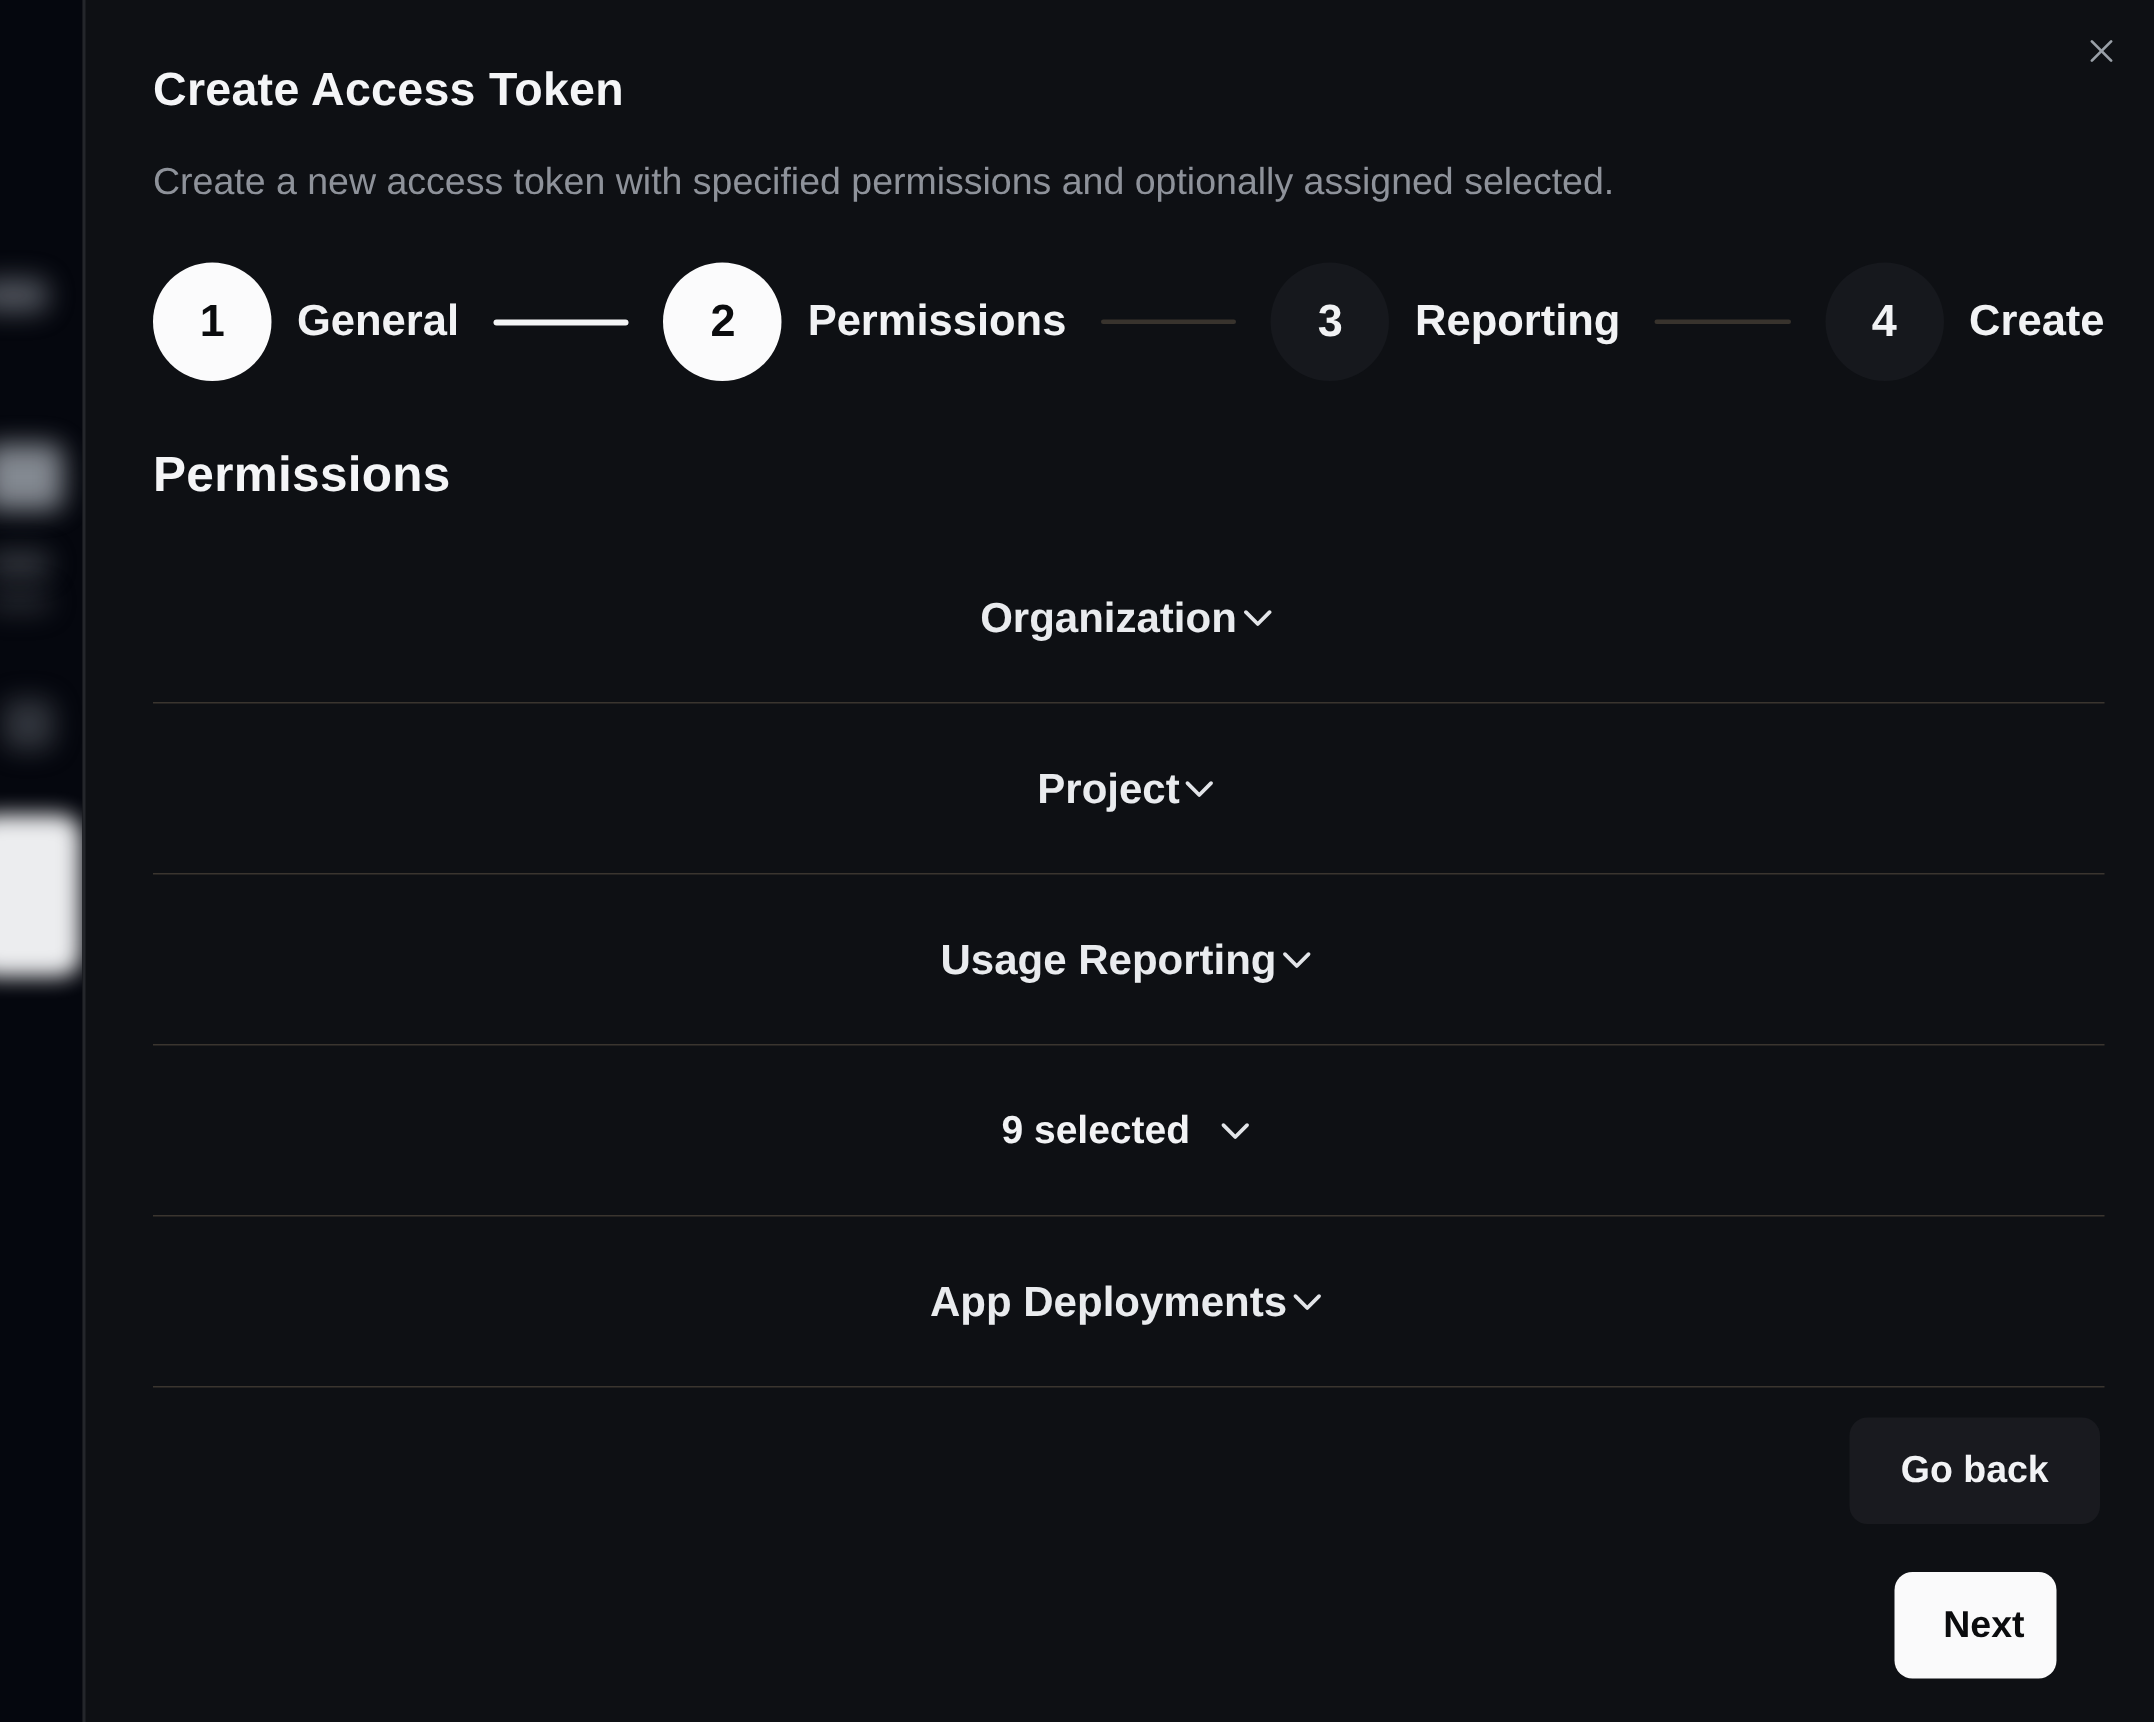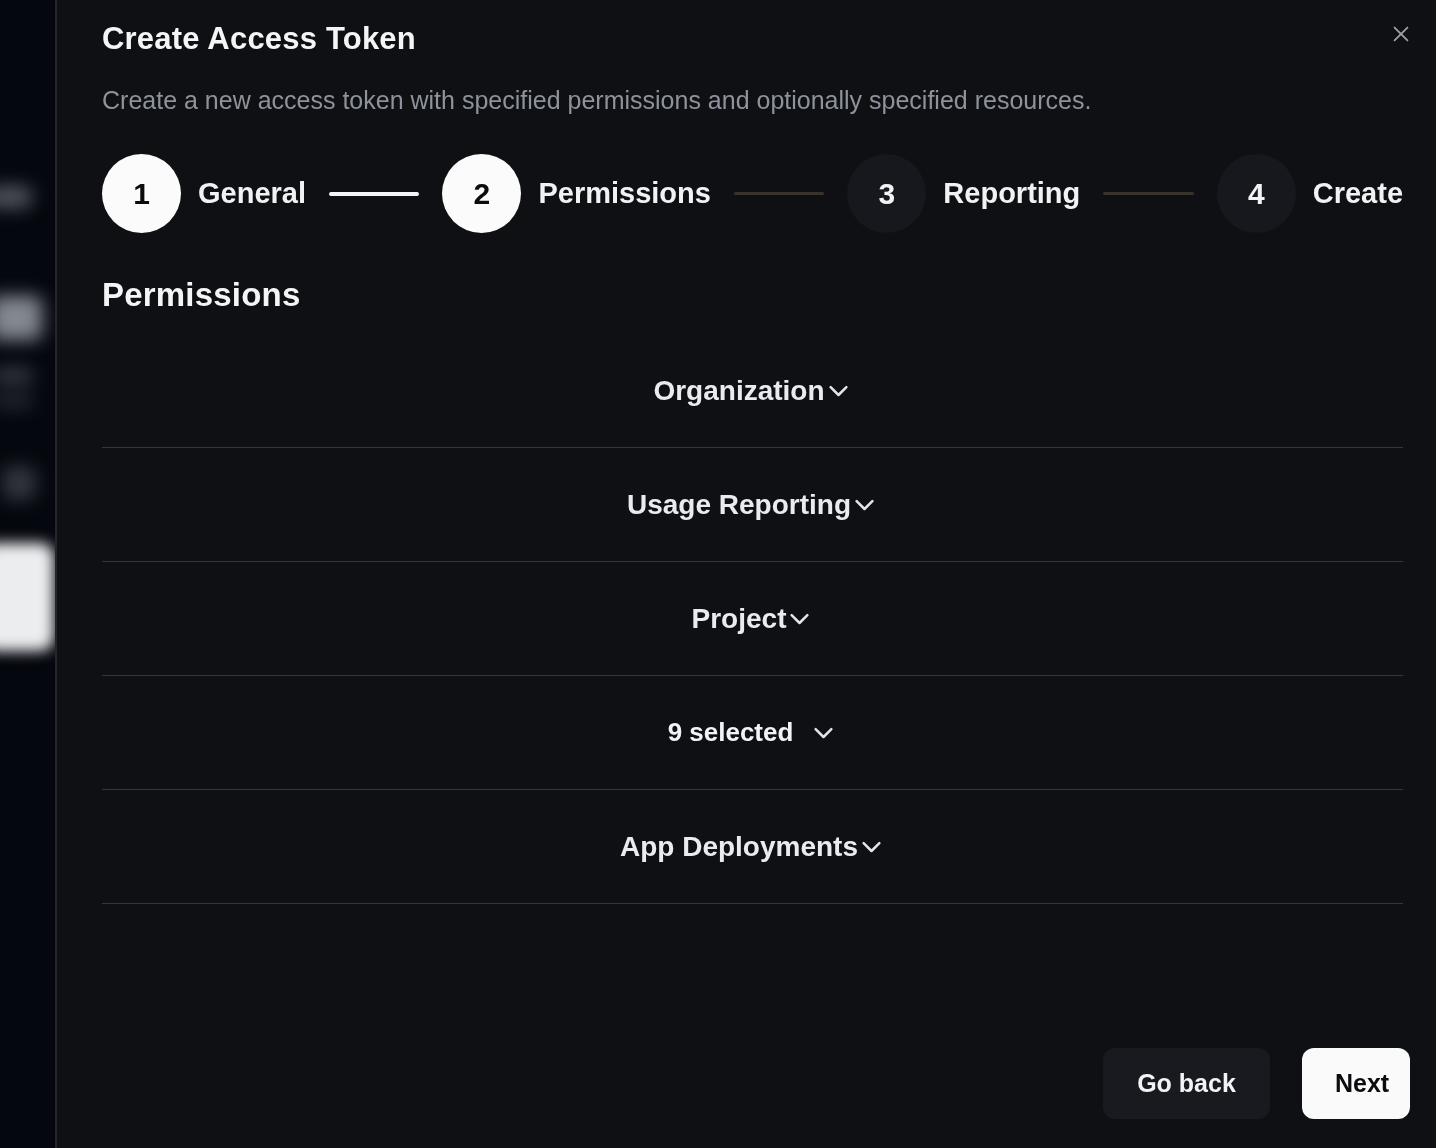--- a/index.html
+++ b/index.html
@@ -41,7 +41,7 @@
   .close-btn svg { width: 22px; height: 22px; stroke: #9aa0a8; stroke-width: 2; }
 
   .modal-title {
-    margin-top: 21px;
+    margin-top: 42px;
     font-size: 31px; font-weight: 700; color: #f4f5f7;
     letter-spacing: 0.2px;
   }

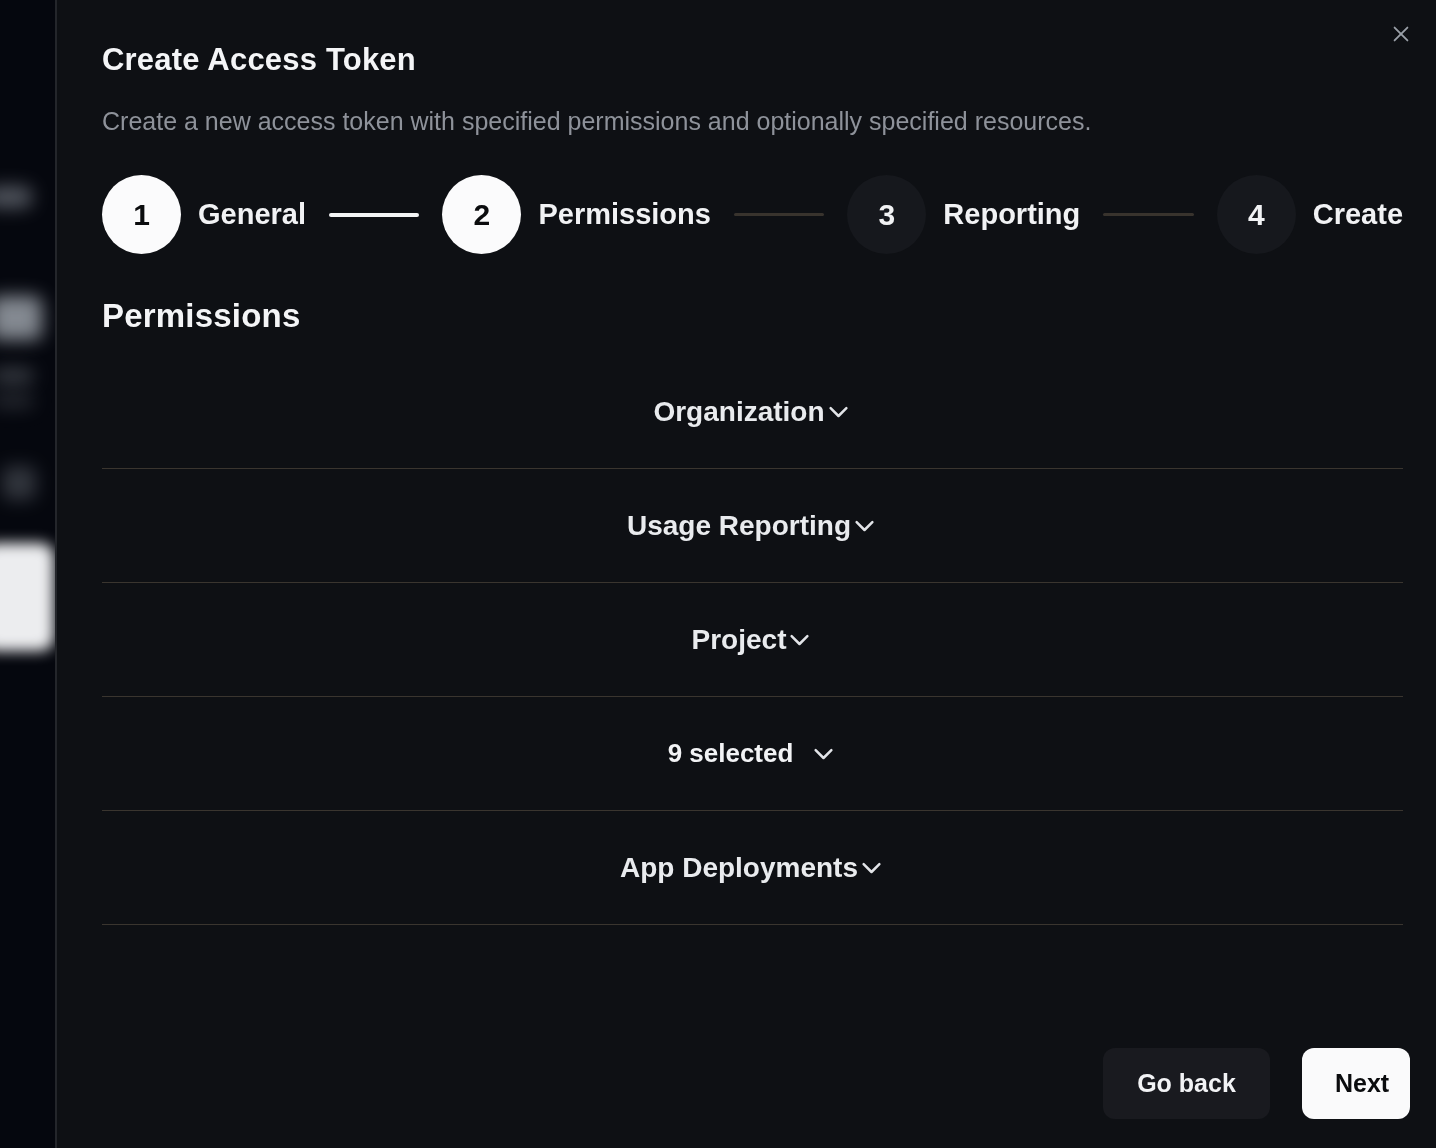--- a/index.html
+++ b/index.html
@@ -132,7 +132,7 @@
   </button>
 
   <div class="modal-title">Create Access Token</div>
-  <div class="modal-subtitle">Create a new access token with specified permissions and optionally specified resources.</div>
+  <div class="modal-subtitle">Create a new access token with specified permissions and optionally assigned selected.</div>
 
   <div class="stepper">
     <div class="step active">

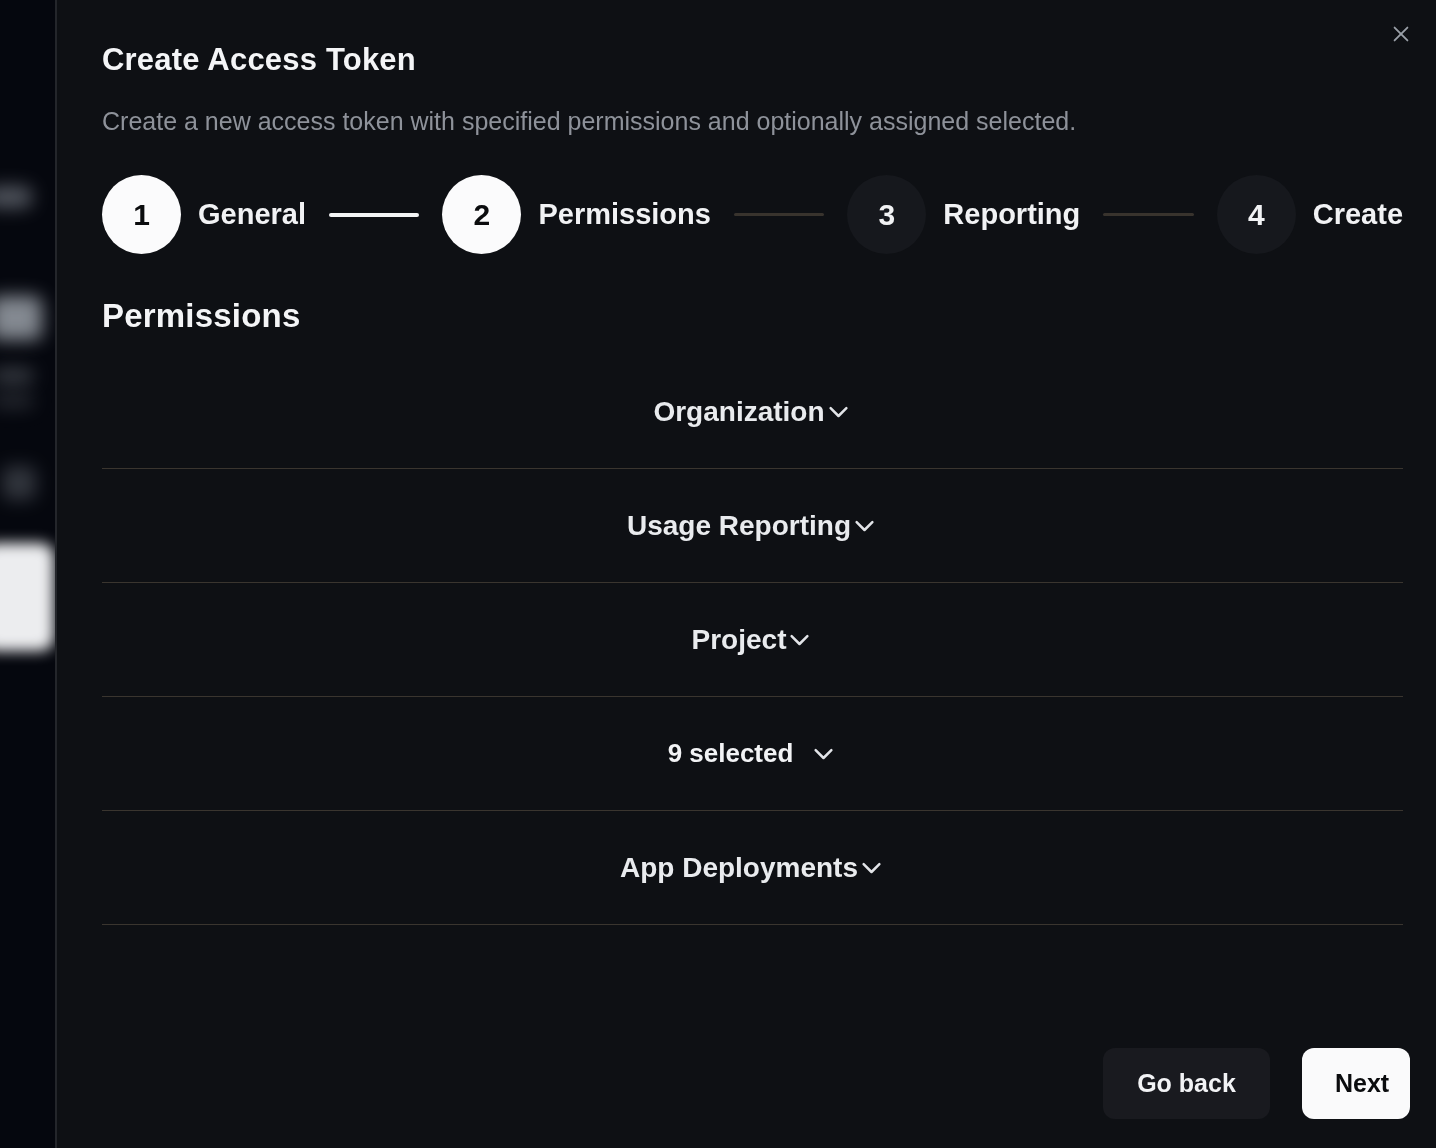--- a/index.html
+++ b/index.html
@@ -173,19 +173,19 @@
     </div>
 
     <div class="acc-row">
+      <div class="acc-label">Project</div>
+      <div class="acc-right">
+
+        <span class="chevron">
+          <svg viewBox="0 0 24 24" fill="none" stroke-linecap="round" stroke-linejoin="round">
+              <polyline points="5 9 12 16 19 9"></polyline>
+            </svg>
+        </span>
+      </div>
+    </div>
+
+    <div class="acc-row">
       <div class="acc-label">Usage Reporting</div>
-      <div class="acc-right">
-
-        <span class="chevron">
-          <svg viewBox="0 0 24 24" fill="none" stroke-linecap="round" stroke-linejoin="round">
-              <polyline points="5 9 12 16 19 9"></polyline>
-            </svg>
-        </span>
-      </div>
-    </div>
-
-    <div class="acc-row">
-      <div class="acc-label">Project</div>
       <div class="acc-right">
 
         <span class="chevron">

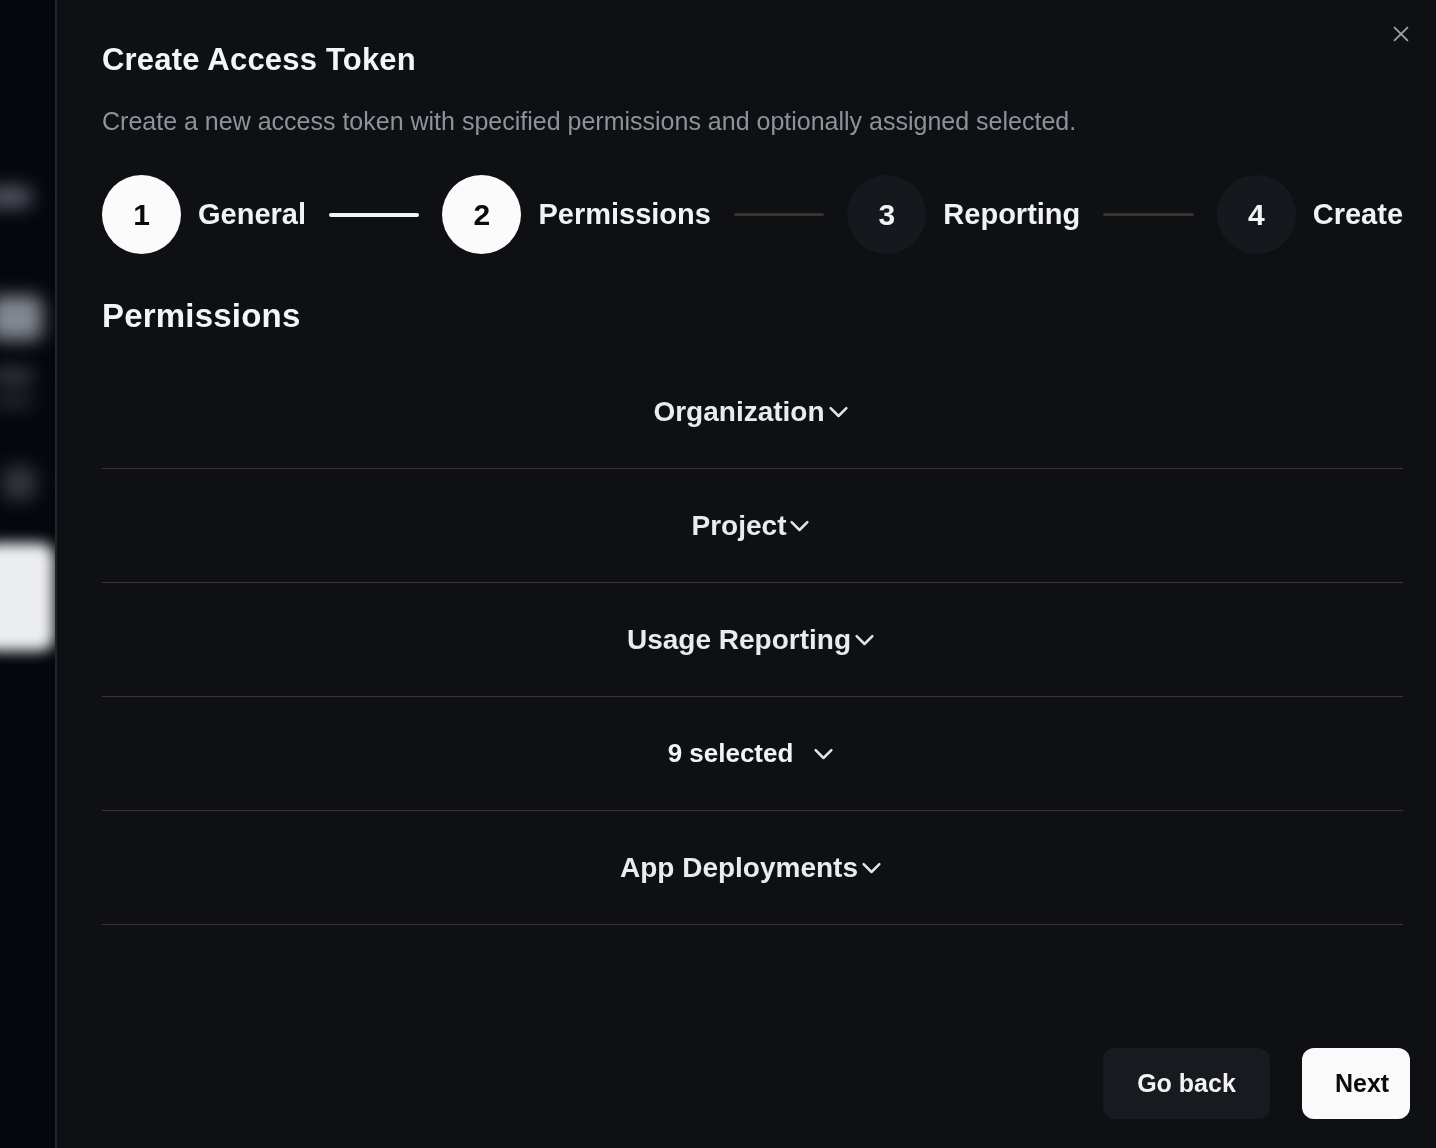--- a/index.html
+++ b/index.html
@@ -96,8 +96,8 @@
 
   
   .footer {
-    position: absolute; right: 26px; bottom: 29px;
-    display: flex; align-items: center; gap: 32px;
+    position: absolute; right: 36px; bottom: 29px;
+    display: flex; align-items: center; gap: 32px; flex-direction: column;
   }
   .btn {
     height: 71px; border: none; border-radius: 12px;

